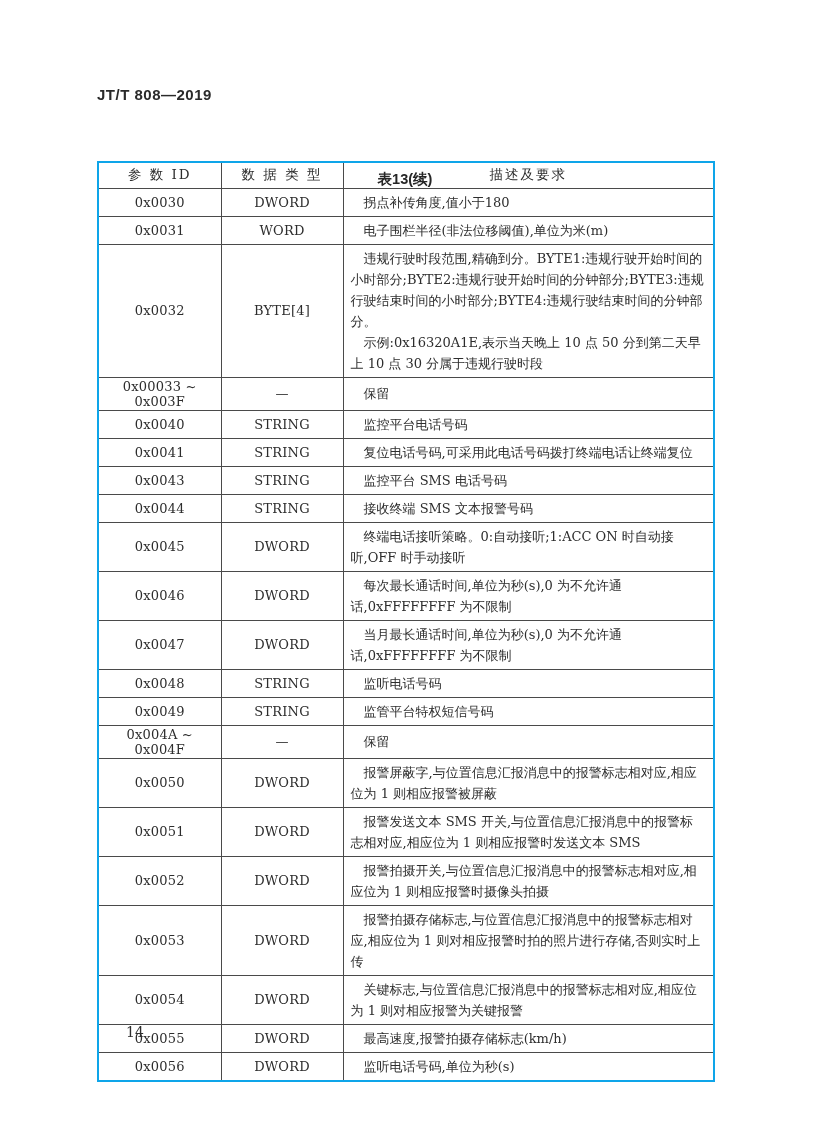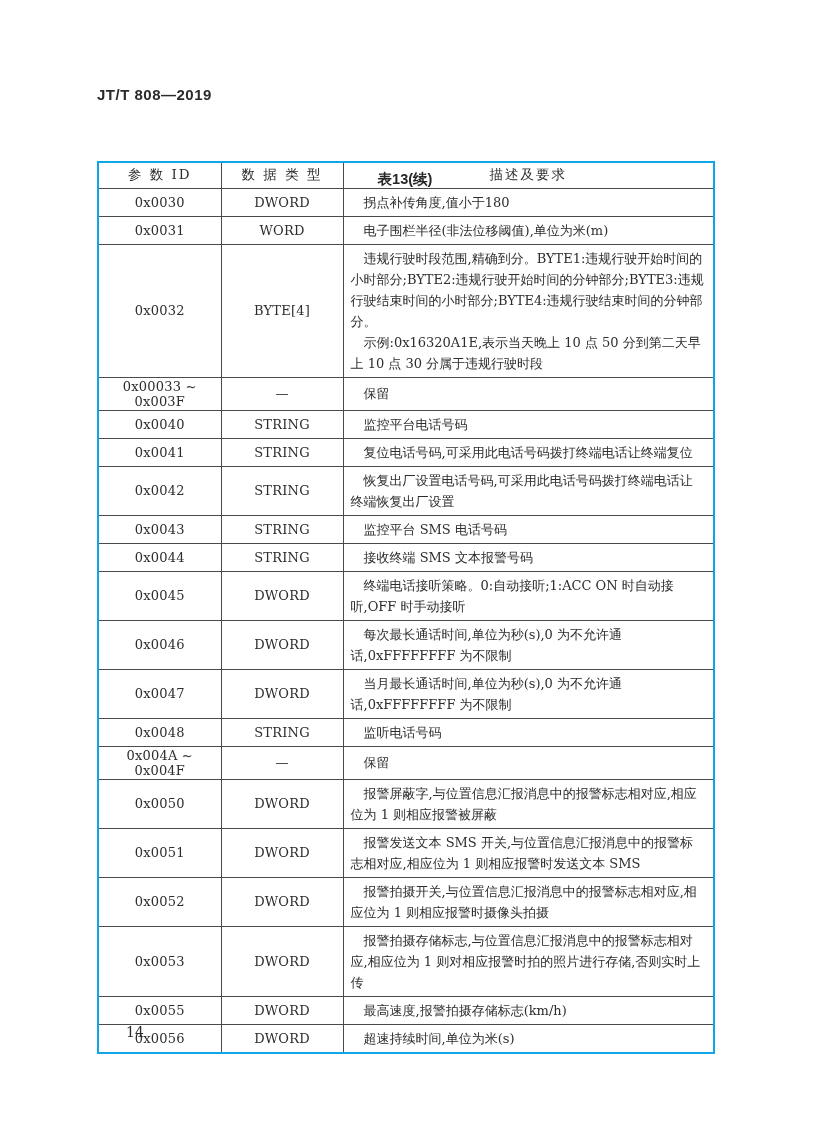--- a/index.html
+++ b/index.html
@@ -153,13 +153,6 @@
           </td>
         </tr>
         <tr>
-          <td class="cell-id">0x0042</td>
-          <td class="cell-type">STRING</td>
-          <td class="cell-desc">
-            <p>恢复出厂设置电话号码,可采用此电话号码拨打终端电话让终端恢复出厂设置</p>
-          </td>
-        </tr>
-        <tr>
           <td class="cell-id">0x0043</td>
           <td class="cell-type">STRING</td>
           <td class="cell-desc">

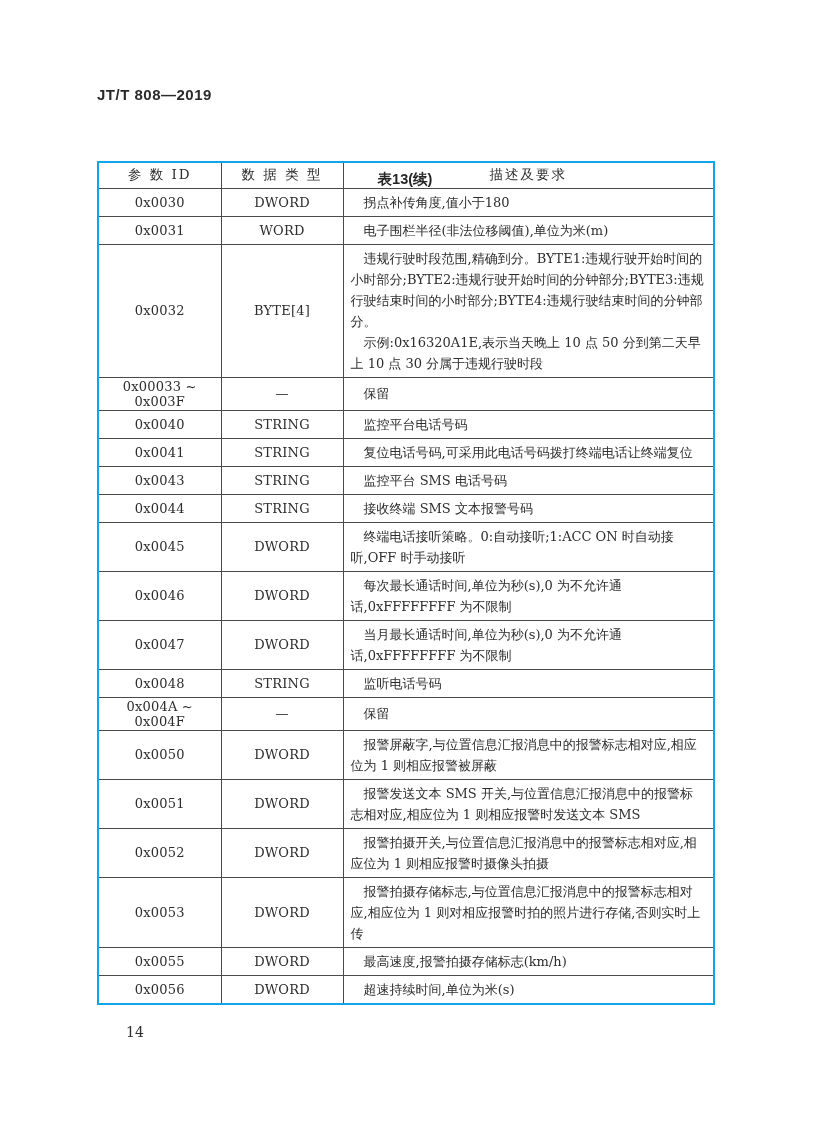--- a/index.html
+++ b/index.html
@@ -195,6 +195,13 @@
           </td>
         </tr>
         <tr>
+          <td class="cell-id">0x0049</td>
+          <td class="cell-type">STRING</td>
+          <td class="cell-desc">
+            <p>监管平台特权短信号码</p>
+          </td>
+        </tr>
+        <tr>
           <td class="cell-id">0x004A ~ 0x004F</td>
           <td class="cell-type">—</td>
           <td class="cell-desc">

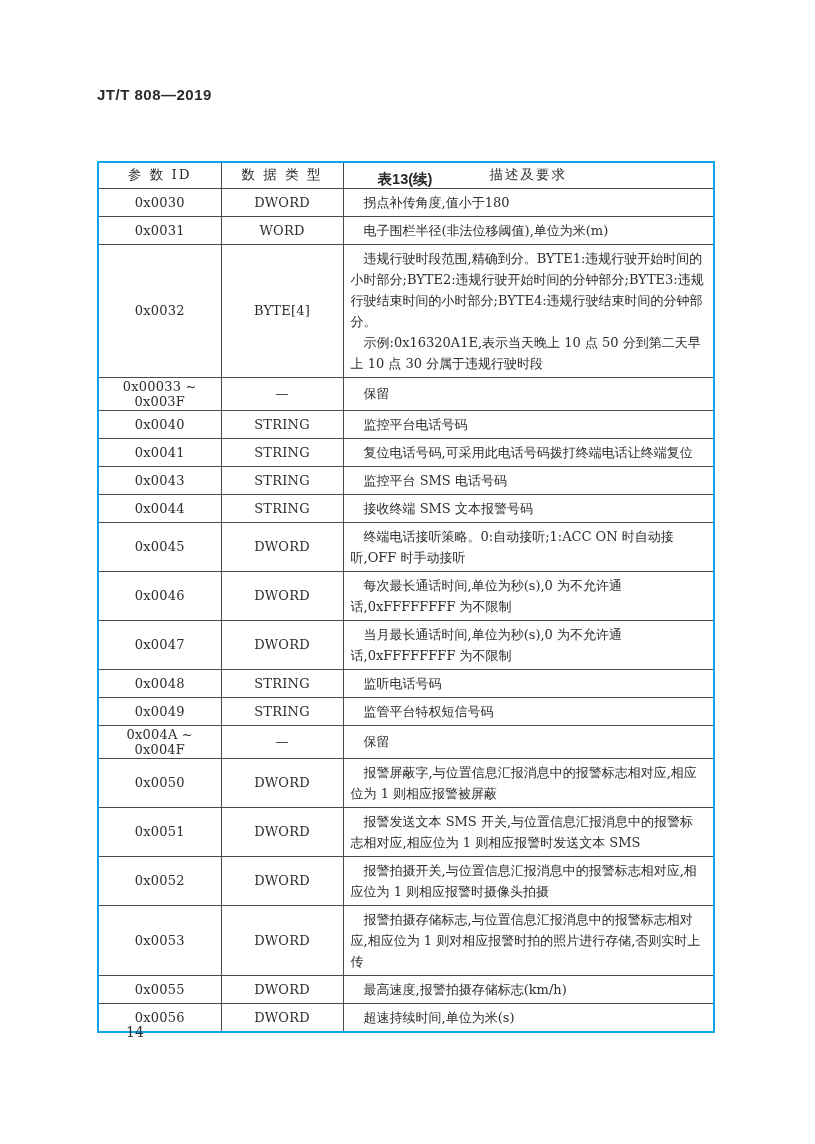--- a/index.html
+++ b/index.html
@@ -237,6 +237,13 @@
           </td>
         </tr>
         <tr>
+          <td class="cell-id">0x0054</td>
+          <td class="cell-type">DWORD</td>
+          <td class="cell-desc">
+            <p>关键标志,与位置信息汇报消息中的报警标志相对应,相应位为 1 则对相应报警为关键报警</p>
+          </td>
+        </tr>
+        <tr>
           <td class="cell-id">0x0055</td>
           <td class="cell-type">DWORD</td>
           <td class="cell-desc">

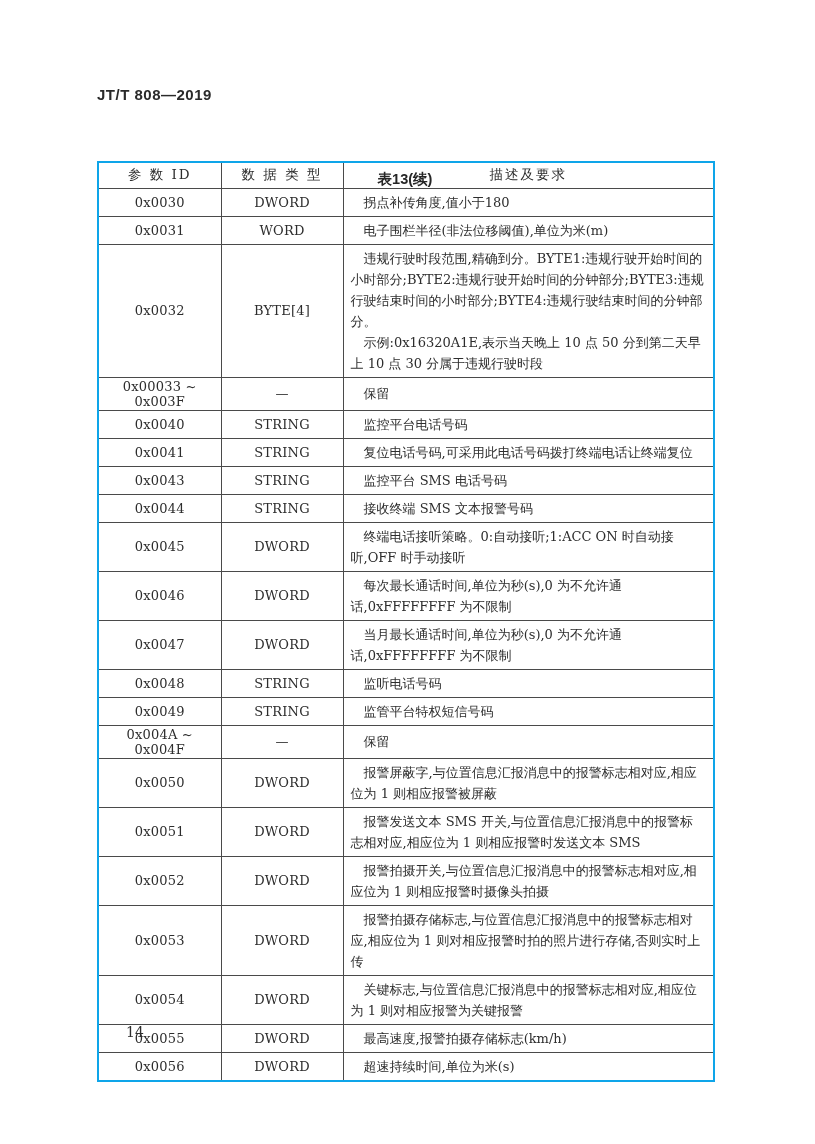--- a/index.html
+++ b/index.html
@@ -254,7 +254,7 @@
           <td class="cell-id">0x0056</td>
           <td class="cell-type">DWORD</td>
           <td class="cell-desc">
-            <p>超速持续时间,单位为米(s)</p>
+            <p>监听电话号码,单位为秒(s)</p>
           </td>
         </tr>
       </tbody>

